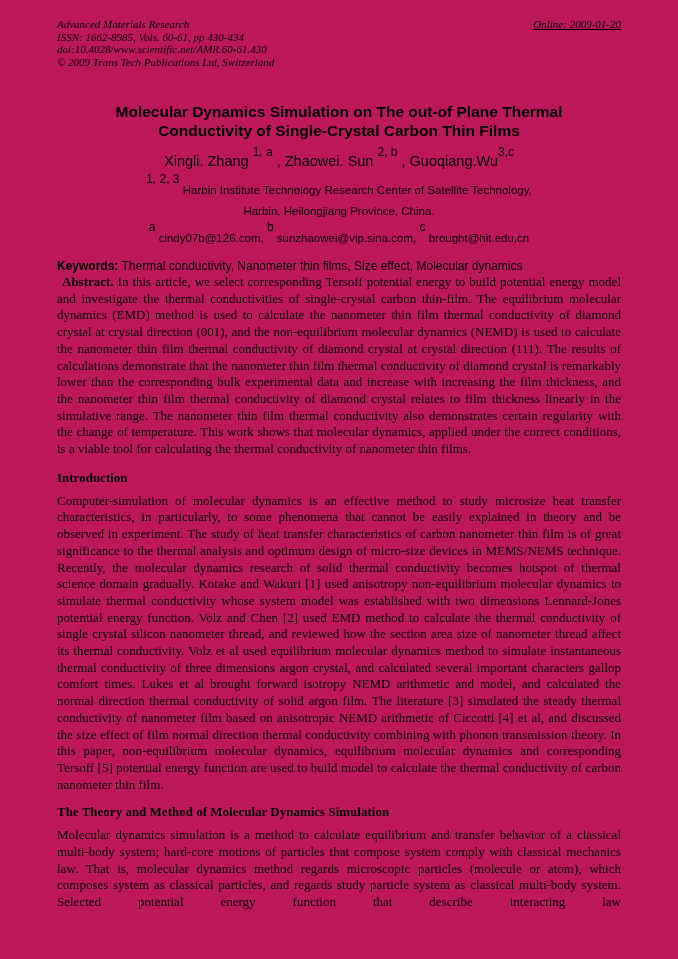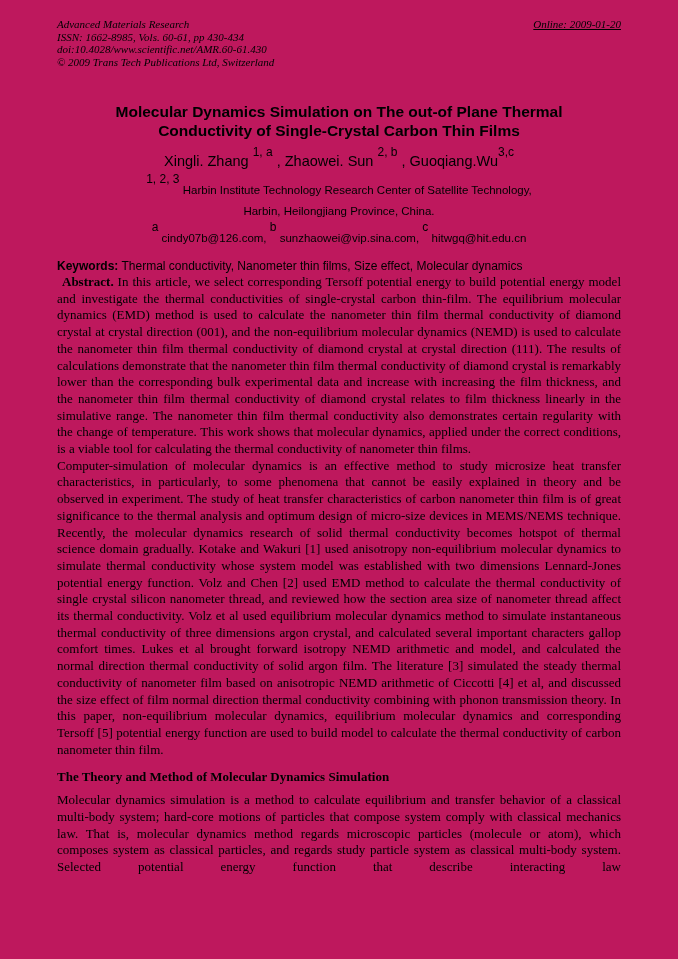--- a/index.html
+++ b/index.html
@@ -92,7 +92,7 @@
     <div>Harbin, Heilongjiang Province, China.</div>
   </div>
 
-  <div class="emails"><sup>a</sup><span> cindy07b@126.com, </span><sup>b</sup><span> sunzhaowei@vip.sina.com, </span><sup>c</sup><span> hitwgq@hit.edu.cn</span></div>
+  <div class="emails"><sup>a</sup><span> cindy07b@126.com, </span><sup>b</sup><span> sunzhaowei@vip.sina.com, </span><sup>c</sup><span> brought@hit.edu.cn</span></div>
 
   <div class="keywords"><span class="kw-label">Keywords:</span> <span>Thermal conductivity, Nanometer thin films, Size effect, Molecular dynamics</span></div>
 

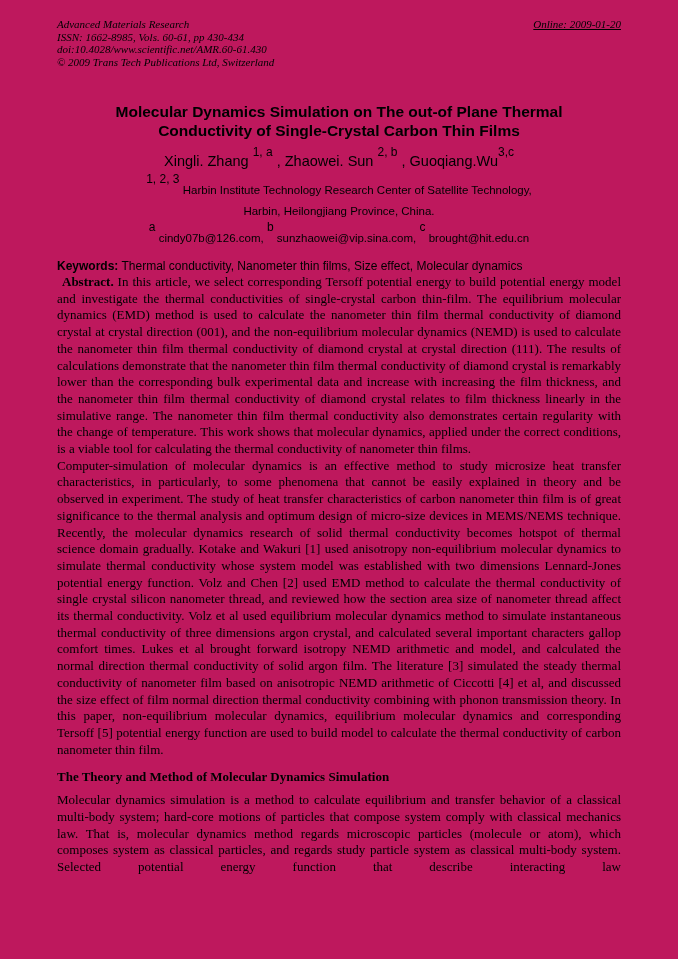--- a/index.html
+++ b/index.html
@@ -99,6 +99,7 @@
   <p class="body-text abstract"><span class="ab-label">Abstract.</span> <span>In this article, we select corresponding Tersoff potential energy to build potential energy model and investigate the thermal conductivities of single-crystal carbon thin-film. The equilibrium molecular dynamics (EMD) method is used to calculate the nanometer thin film thermal conductivity of diamond crystal at crystal direction (001), and the non-equilibrium molecular dynamics (NEMD) is used to calculate the nanometer thin film thermal conductivity of diamond crystal at crystal direction (111). The results of calculations demonstrate that the nanometer thin film thermal conductivity of diamond crystal is remarkably lower than the corresponding bulk experimental data and increase with increasing the film thickness, and the nanometer thin film thermal conductivity of diamond crystal relates to film thickness linearly in the simulative range. The nanometer thin film thermal conductivity also demonstrates certain regularity with the change of temperature. This work shows that molecular dynamics, applied under the correct conditions, is a viable tool for calculating the thermal conductivity of nanometer thin films.</span></p>
 
   <section>
+    <h2 class="section-heading first">Introduction</h2>
     <p class="body-text section-body">Computer-simulation of molecular dynamics is an effective method to study microsize heat transfer characteristics, in particularly, to some phenomena that cannot be easily explained in theory and be observed in experiment. The study of heat transfer characteristics of carbon nanometer thin film is of great significance to the thermal analysis and optimum design of micro-size devices in MEMS/NEMS technique. Recently, the molecular dynamics research of solid thermal conductivity becomes hotspot of thermal science domain gradually. Kotake and Wakuri [1] used anisotropy non-equilibrium molecular dynamics to simulate thermal conductivity whose system model was established with two dimensions Lennard-Jones potential energy function. Volz and Chen [2] used EMD method to calculate the thermal conductivity of single crystal silicon nanometer thread, and reviewed how the section area size of nanometer thread affect its thermal conductivity. Volz et al used equilibrium molecular dynamics method to simulate instantaneous thermal conductivity of three dimensions argon crystal, and calculated several important characters gallop comfort times. Lukes et al brought forward isotropy NEMD arithmetic and model, and calculated the normal direction thermal conductivity of solid argon film. The literature [3] simulated the steady thermal conductivity of nanometer film based on anisotropic NEMD arithmetic of Ciccotti [4] et al, and discussed the size effect of film normal direction thermal conductivity combining with phonon transmission theory. In this paper, non-equilibrium molecular dynamics, equilibrium molecular dynamics and corresponding Tersoff [5] potential energy function are used to build model to calculate the thermal conductivity of carbon nanometer thin film.</p>
   </section>
 

